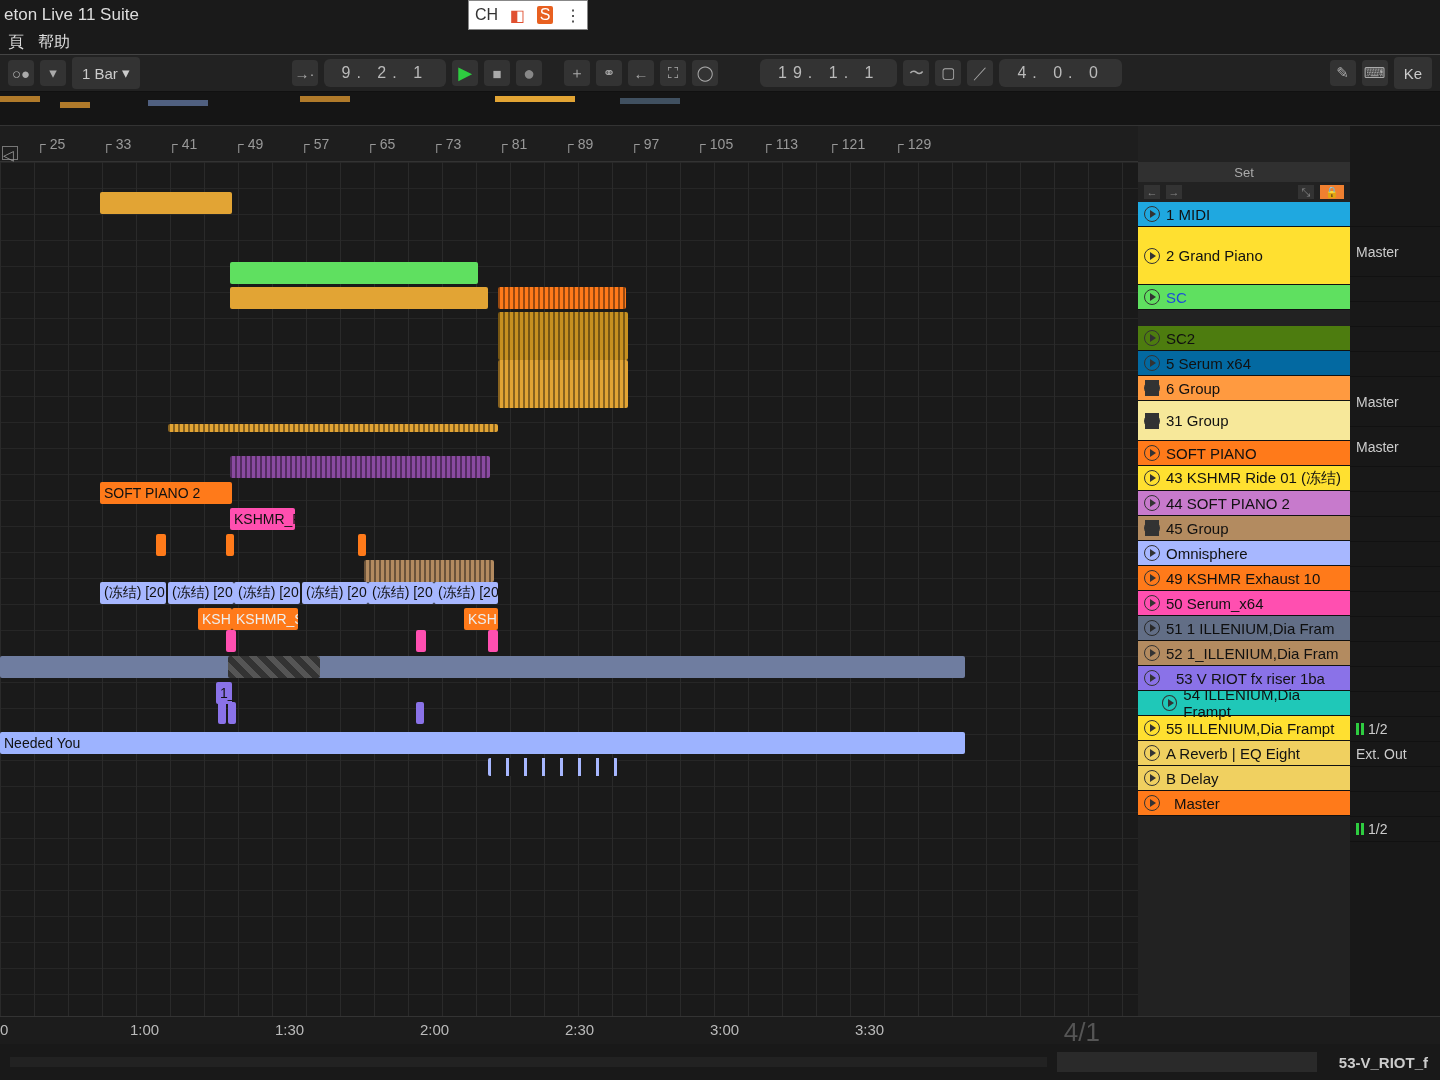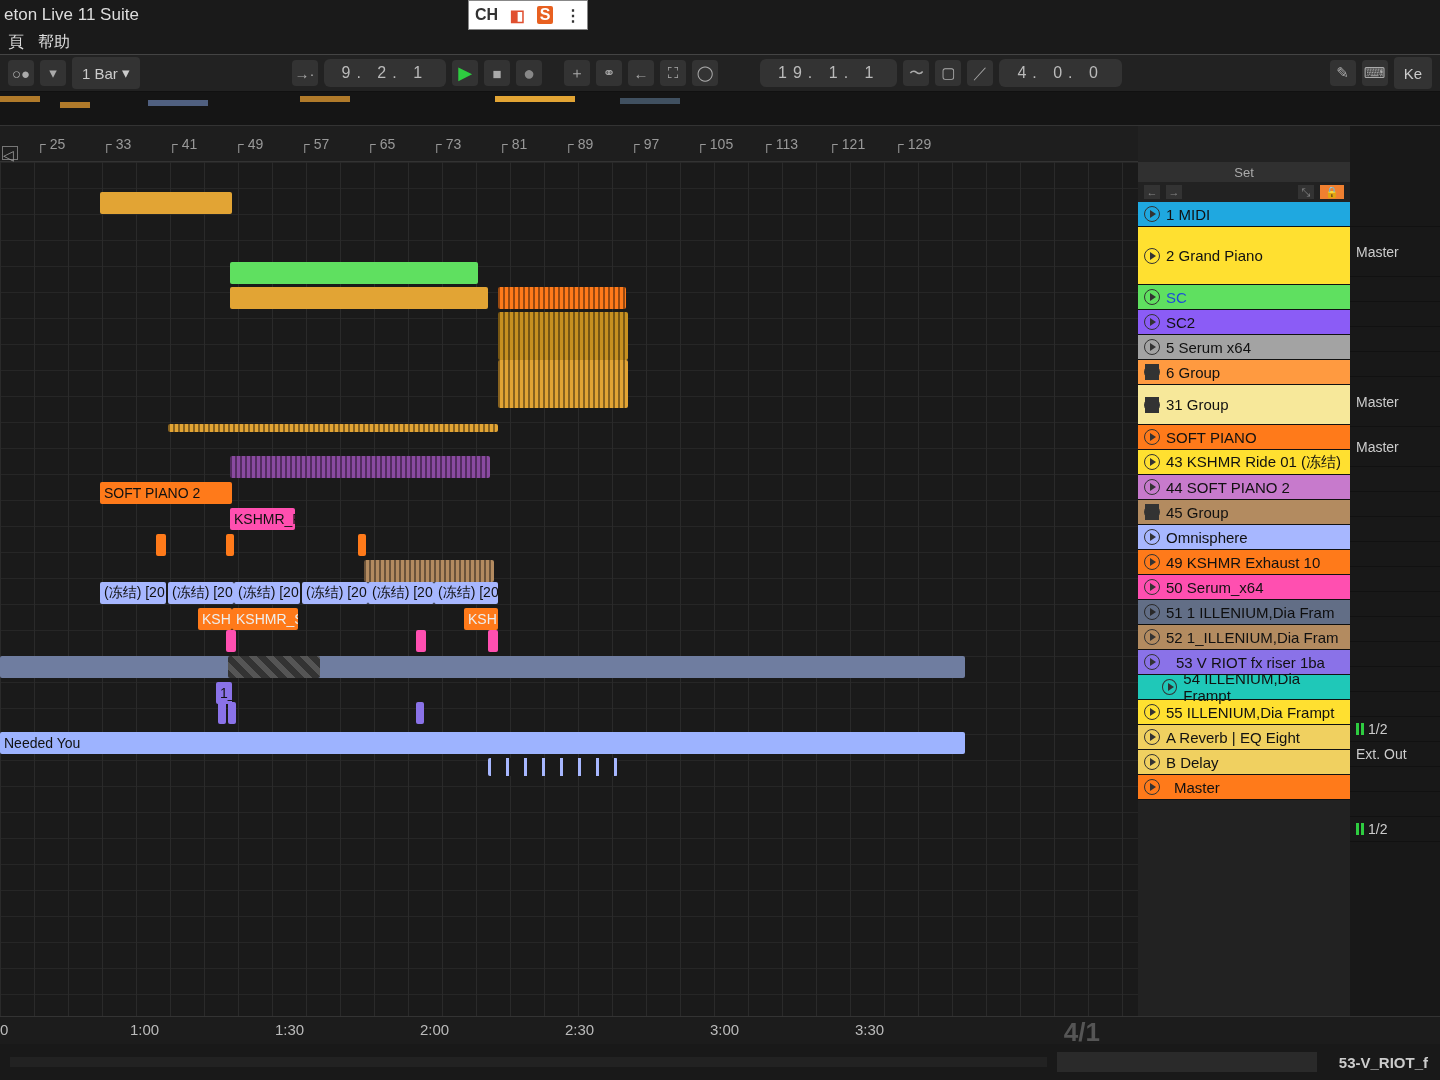--- a/index.html
+++ b/index.html
@@ -8,7 +8,7 @@
 
 .title-bar { height:30px; background:#1a1a1a; display:flex; align-items:center; padding:0 4px; color:#ddd; font-size:17px; }
 .ime-box { position:absolute; left:468px; top:0; height:30px; width:120px; background:#fff; border:1px solid #888; display:flex; align-items:center; justify-content:space-around; }
-.ime-box span { font-weight:bold; font-size:16px; color:#333; }
+.ime-box span { font-weight:normal; font-size:16px; color:#333; }
 .menu-bar { height:24px; background:#1a1a1a; display:flex; align-items:center; padding:0 8px; color:#ddd; font-size:16px; }
 .menu-bar span { margin-right:14px; }
 

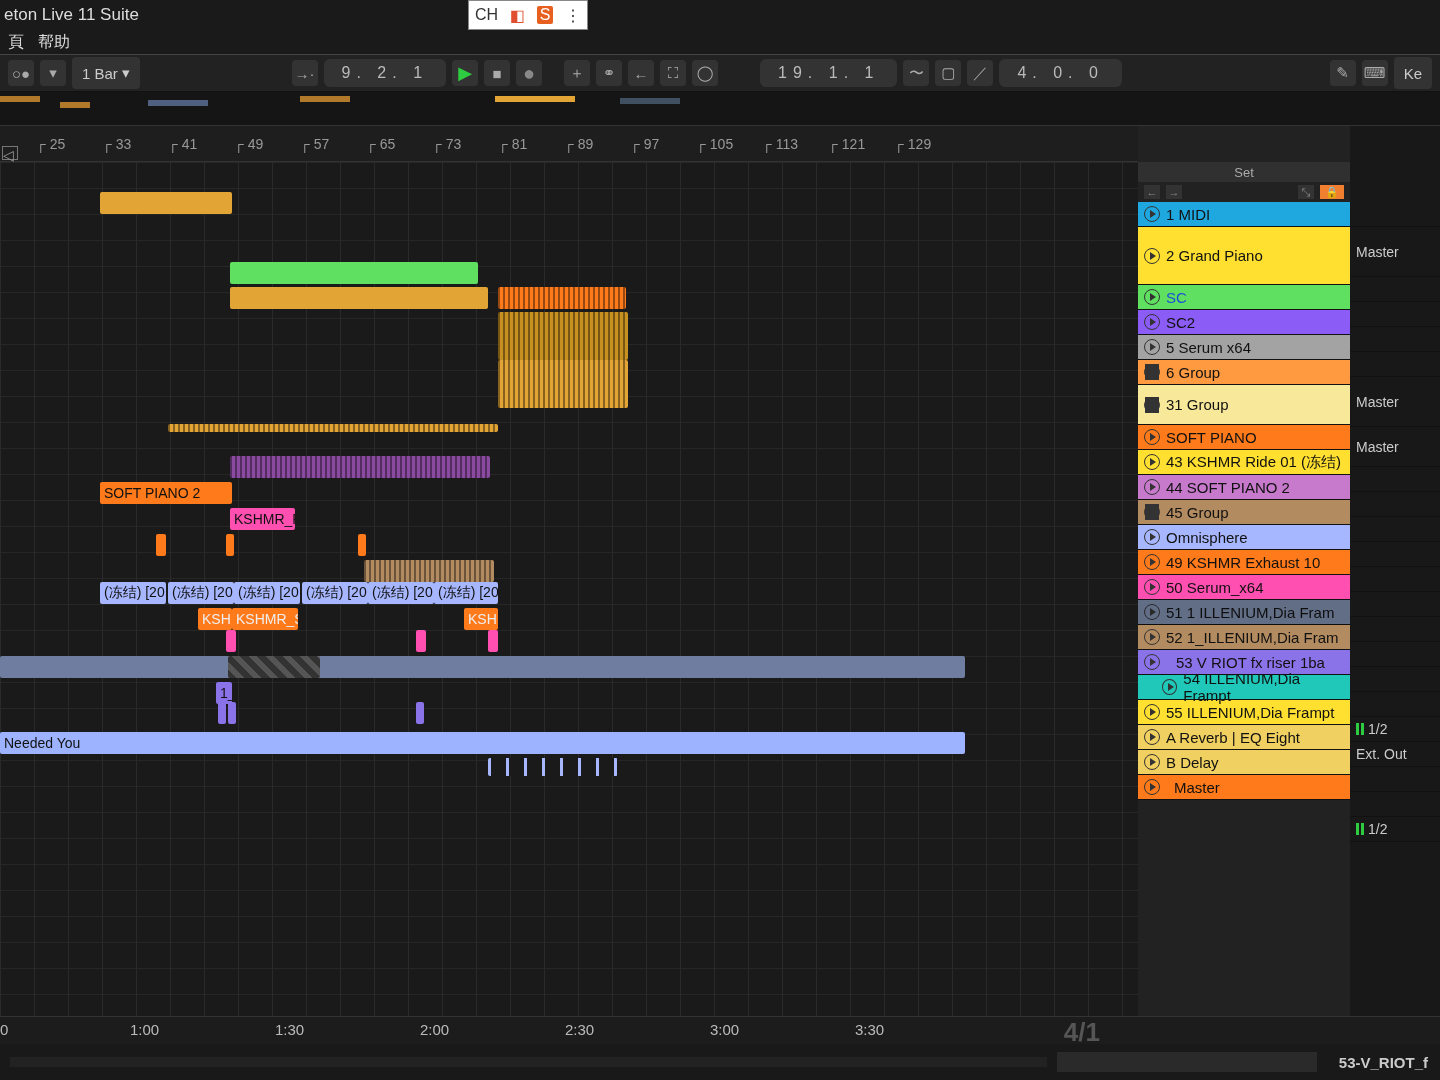--- a/index.html
+++ b/index.html
@@ -213,7 +213,7 @@
           <div class="tplay"></div>
           <span>SC</span>
         </div>
-        <div class="thdr" style="background: #8b5cf6; color: rgb(17, 17, 17);">
+        <div class="thdr" style="background: #4d7c0f; color: rgb(17, 17, 17); margin-top: 16px;">
           <div class="tplay"></div>
           <span>SC2</span>
         </div>

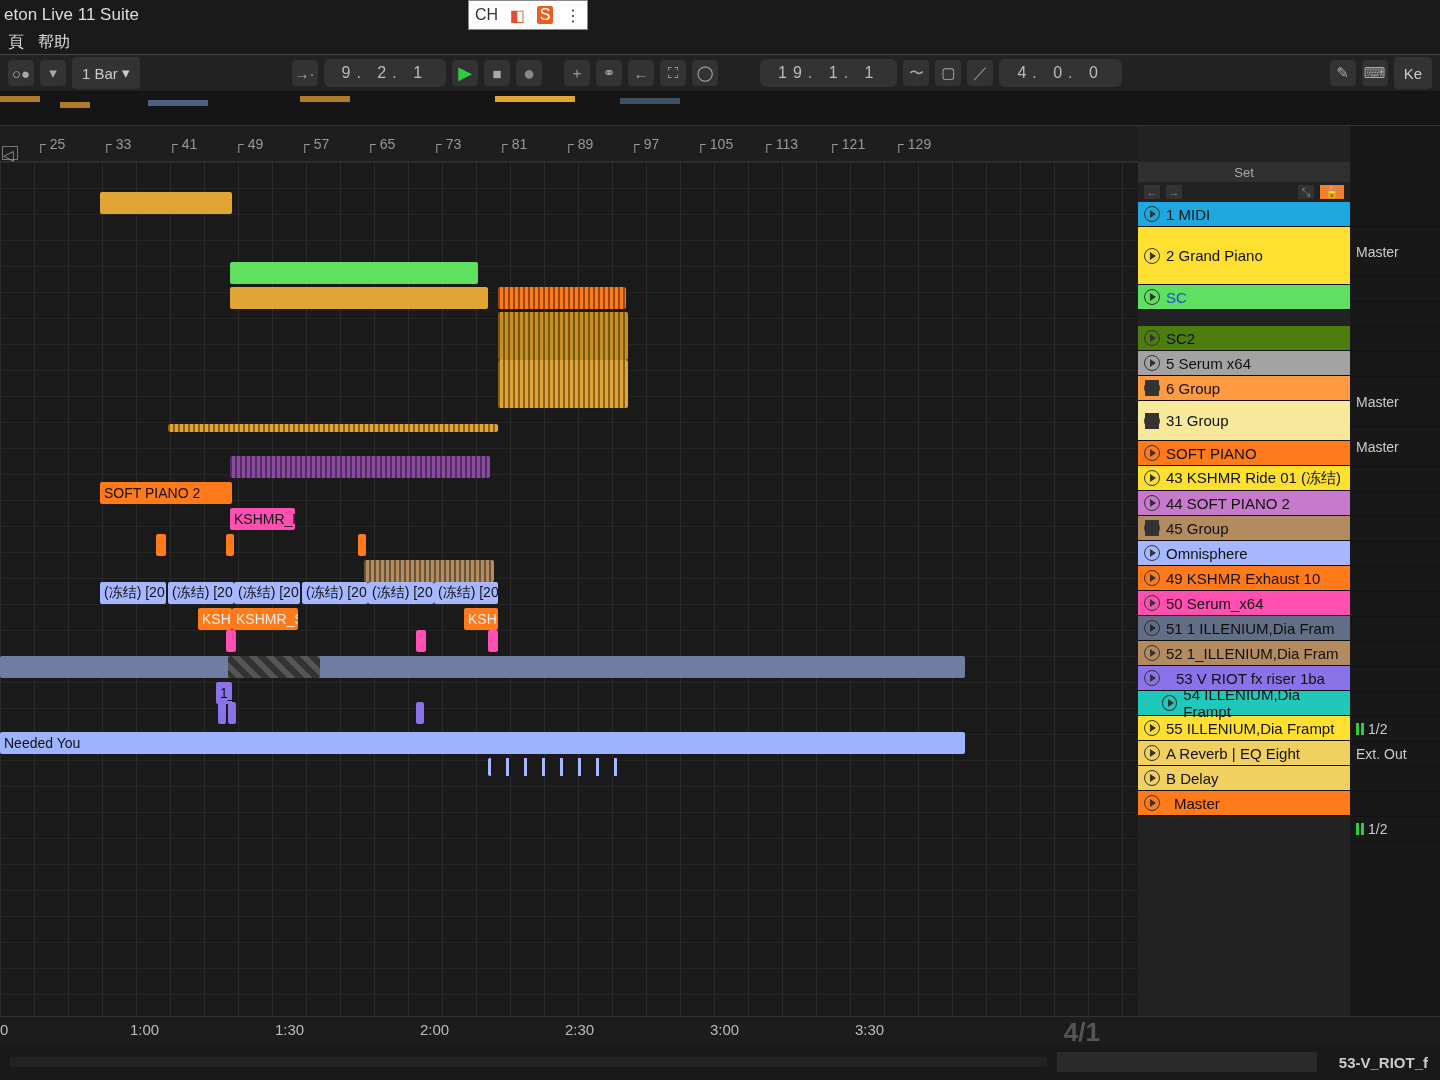--- a/index.html
+++ b/index.html
@@ -217,7 +217,7 @@
           <div class="tplay"></div>
           <span>SC2</span>
         </div>
-        <div class="thdr" style="background: #a3a3a3; color: rgb(17, 17, 17);">
+        <div class="thdr" style="background: #0369a1; color: rgb(17, 17, 17);">
           <div class="tplay"></div>
           <span>5 Serum  x64</span>
         </div>

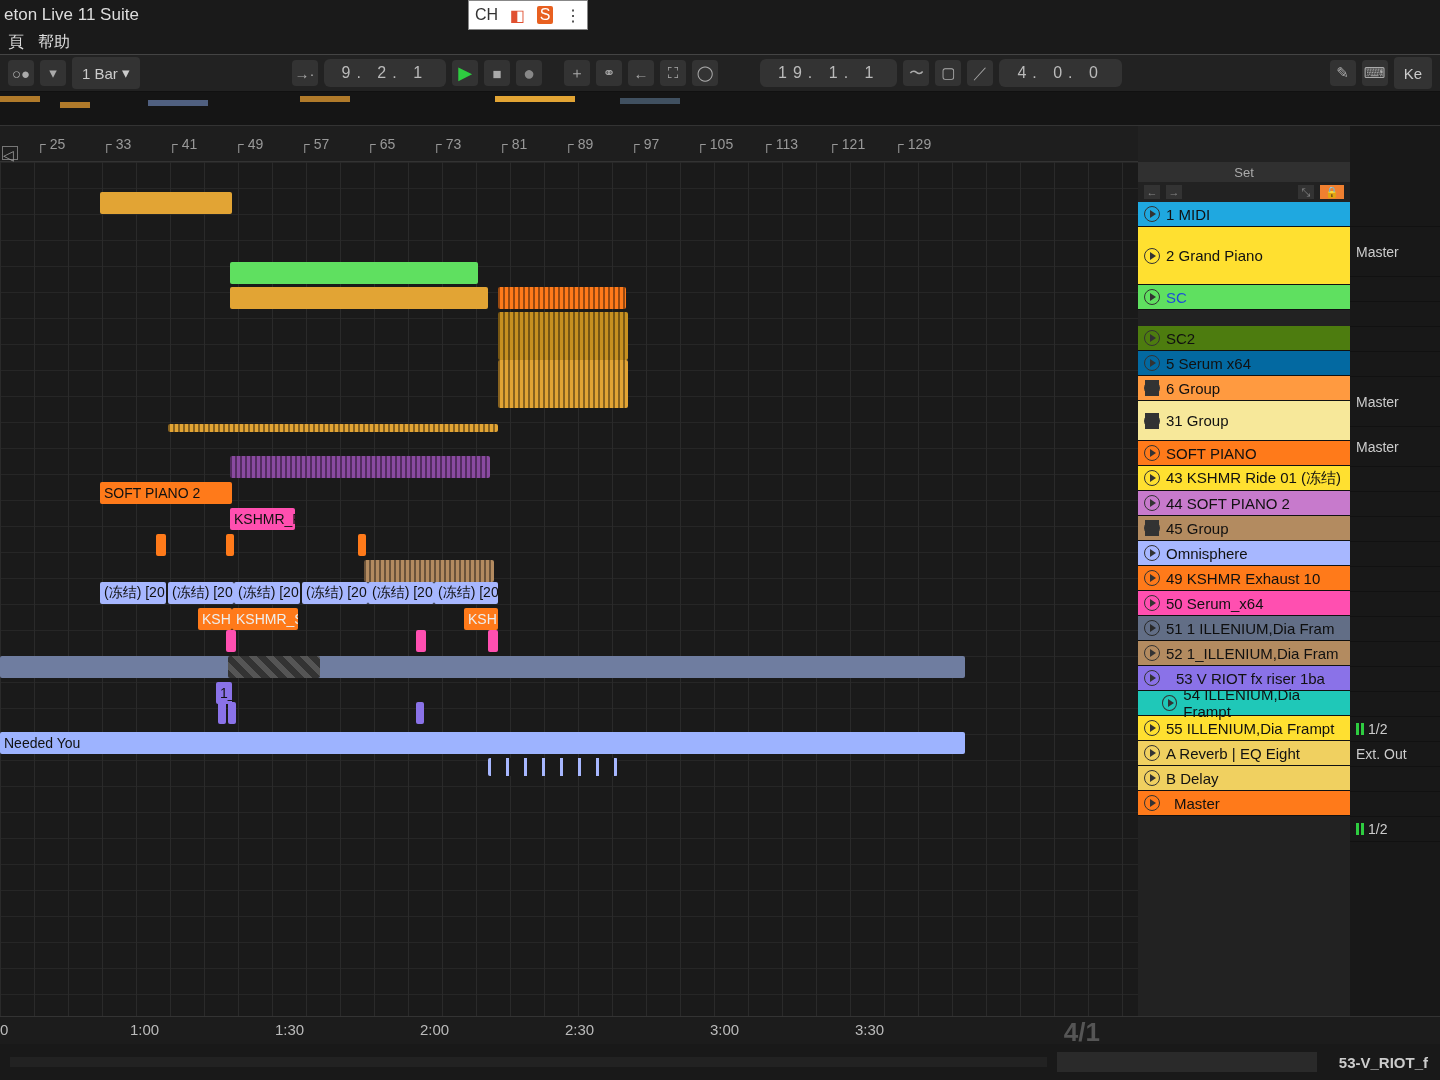--- a/index.html
+++ b/index.html
@@ -65,7 +65,7 @@
 
 .time-ruler { height:28px; background:#1c1c1c; position:relative; color:#bbb; font-size:15px; border-top:1px solid #333;}
 .time-ruler span{position:absolute;top:4px;}
-.time-ruler .wm{position:absolute;right:340px;top:0;font-size:26px;color:#555;font-weight:bold;margin-left:9px;}
+.time-ruler .wm{position:absolute;right:340px;top:0;font-size:26px;color:#555;font-weight:normal;margin-left:9px;}
 
 
 .status { height:36px; background:#191919; display:flex; align-items:center; }

